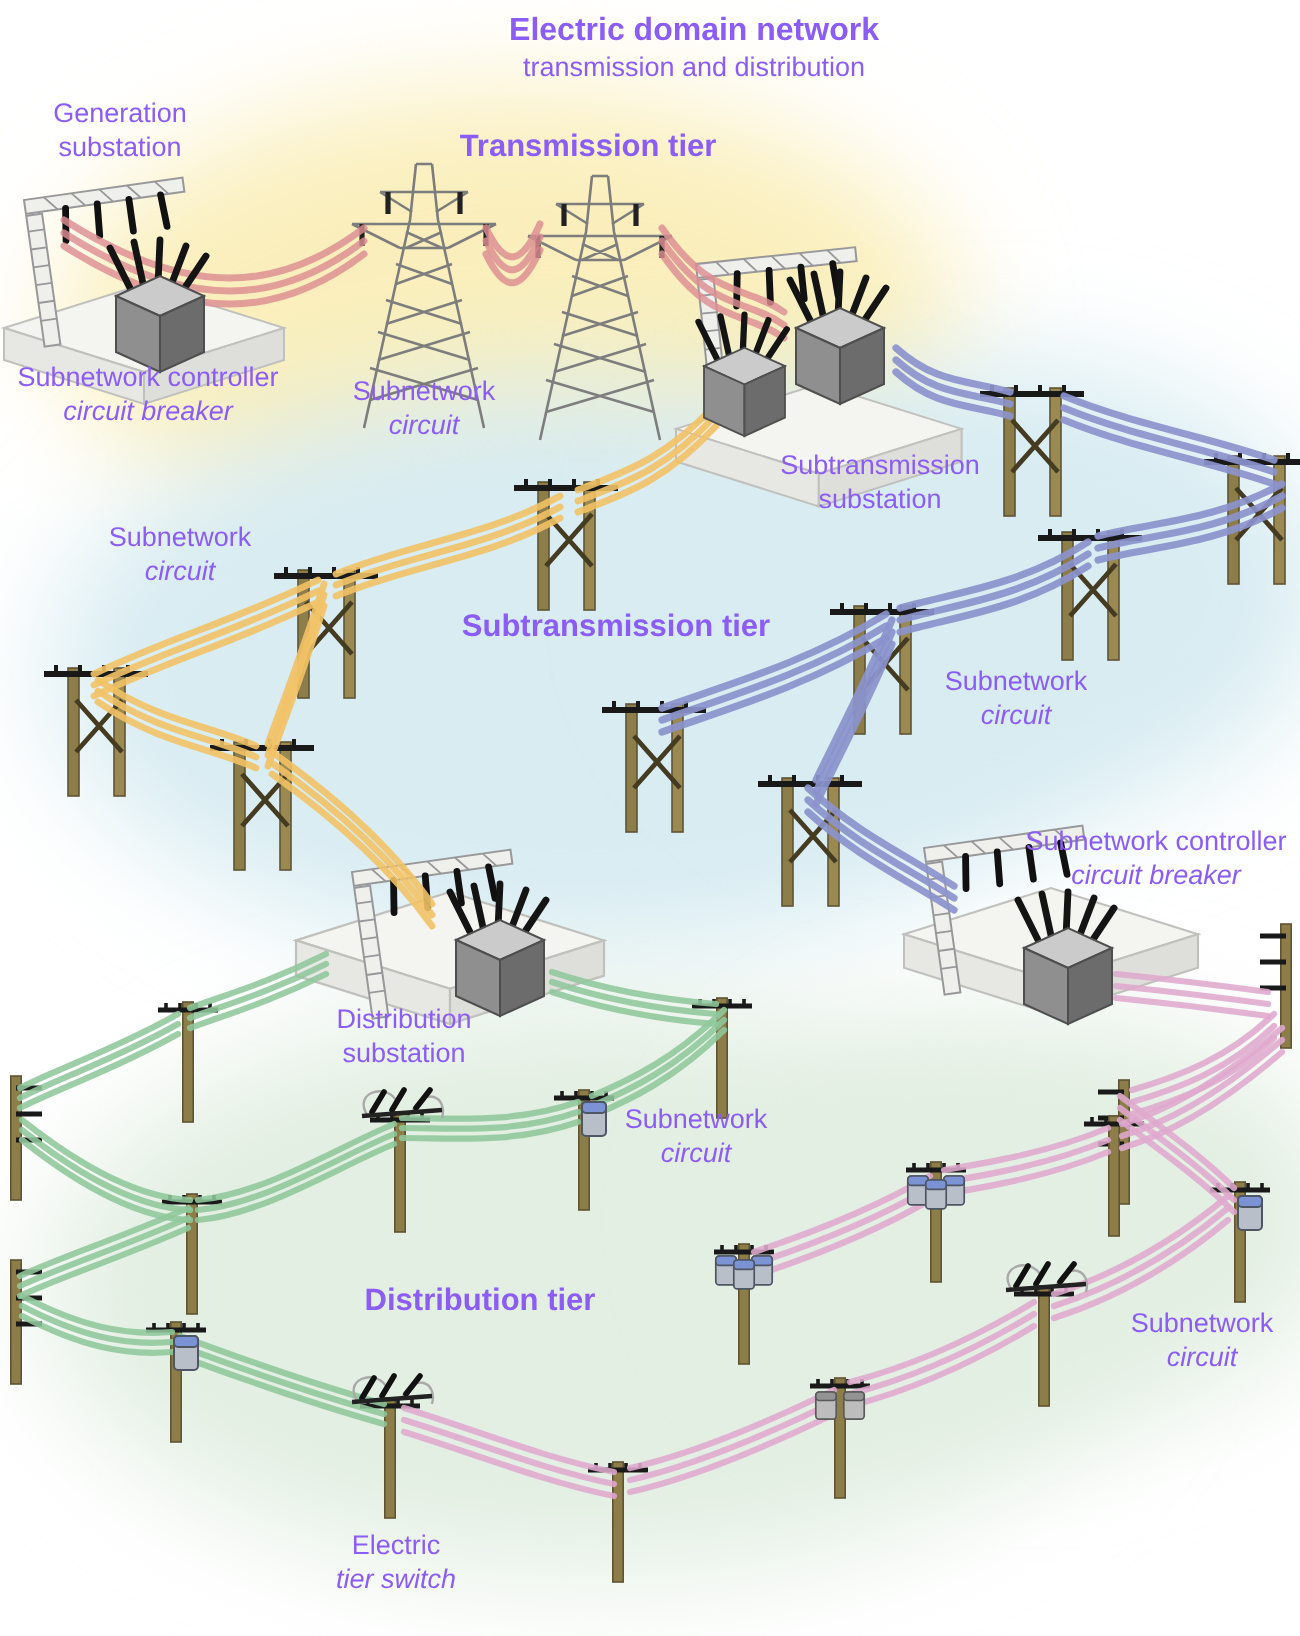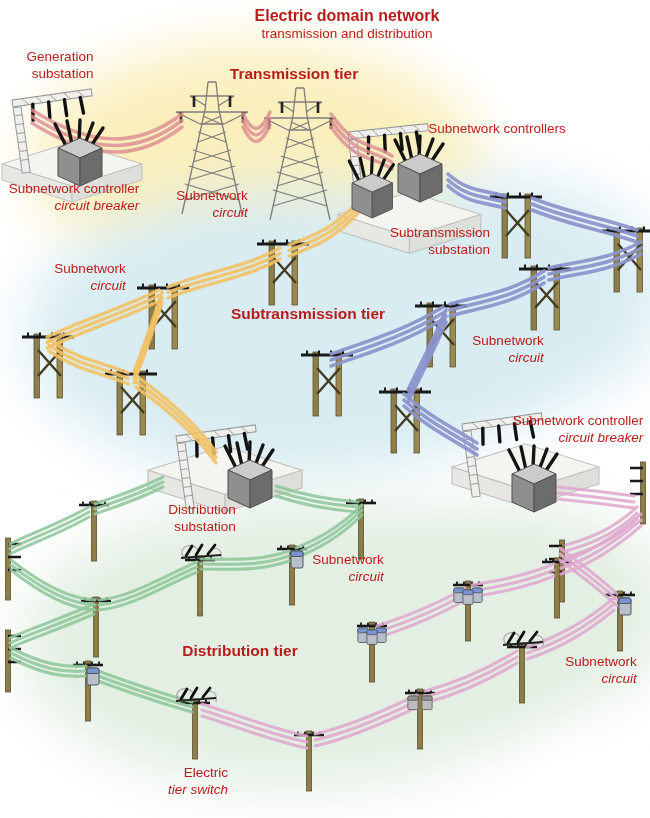--- a/index.html
+++ b/index.html
@@ -5,7 +5,7 @@
   html,body{margin:0;padding:0;background:#fff;}
   #stage{
     position:relative;width:650px;height:818px;overflow:hidden;background:#fff;
-    font-family:"Liberation Sans", sans-serif;color:#b91c1c;
+    font-family:"Liberation Sans", sans-serif;color:#8b5cf6;
   }
   #stage svg{position:absolute;left:0;top:0;}
   

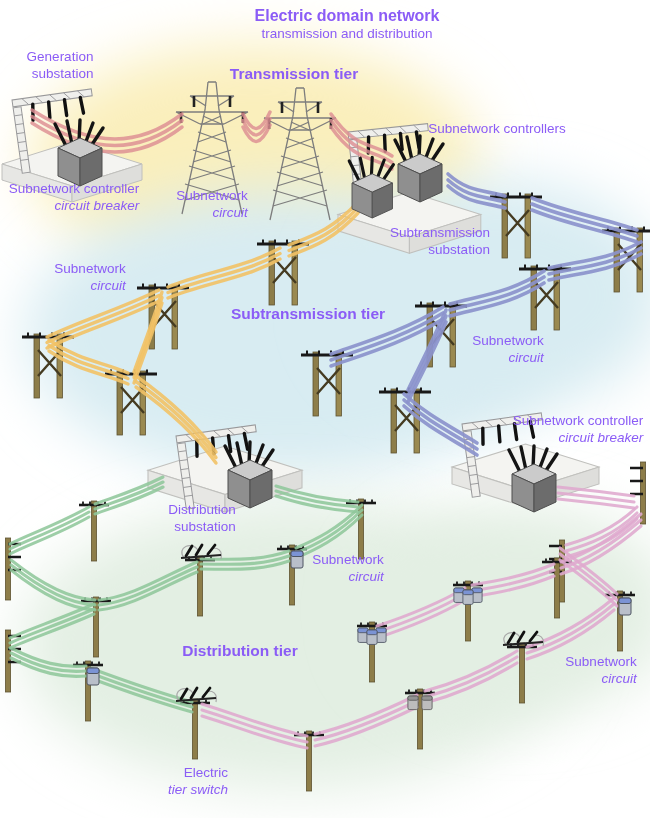--- a/index.html
+++ b/index.html
@@ -19,7 +19,7 @@
   .tint-b{fill:var(--tint_subtransmission);}
   .tint-g{fill:var(--tint_distribution);}
   
-  .lbl{position:absolute;transform:translateX(-50%);text-align:right;
+  .lbl{position:absolute;transform:translateX(-50%);text-align:center;
        font-size:13.5px;line-height:1.28;white-space:nowrap;}
   .lbl .l2{font-style:italic;}
   .tier{position:absolute;transform:translateX(-50%);font-weight:700;

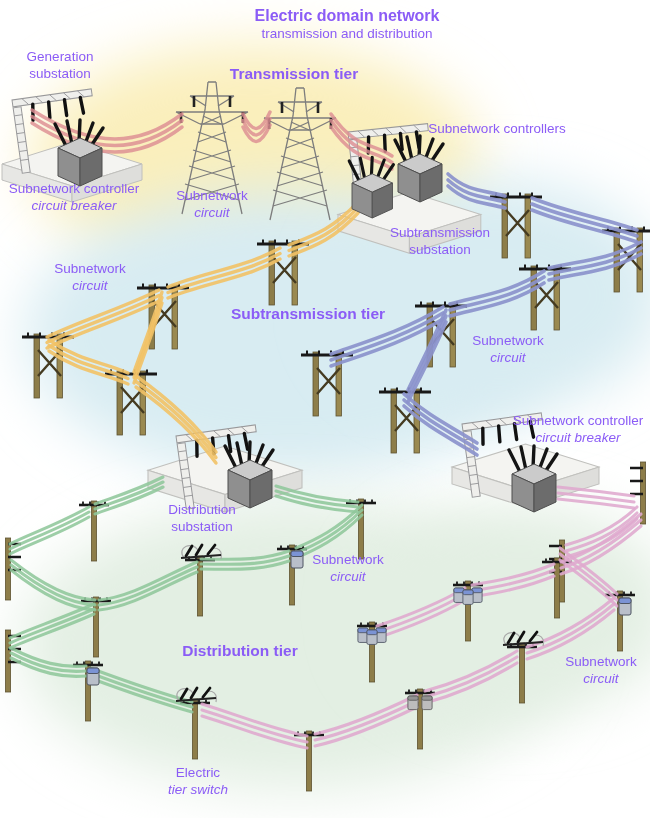--- a/index.html
+++ b/index.html
@@ -380,7 +380,6 @@
 </div>
 
 <div class="lbl" style="left:497px;top:120px">
-  <div class="l1">Subnetwork controllers</div>
 </div>
 
 <div class="lbl" style="left:440px;top:224px">

